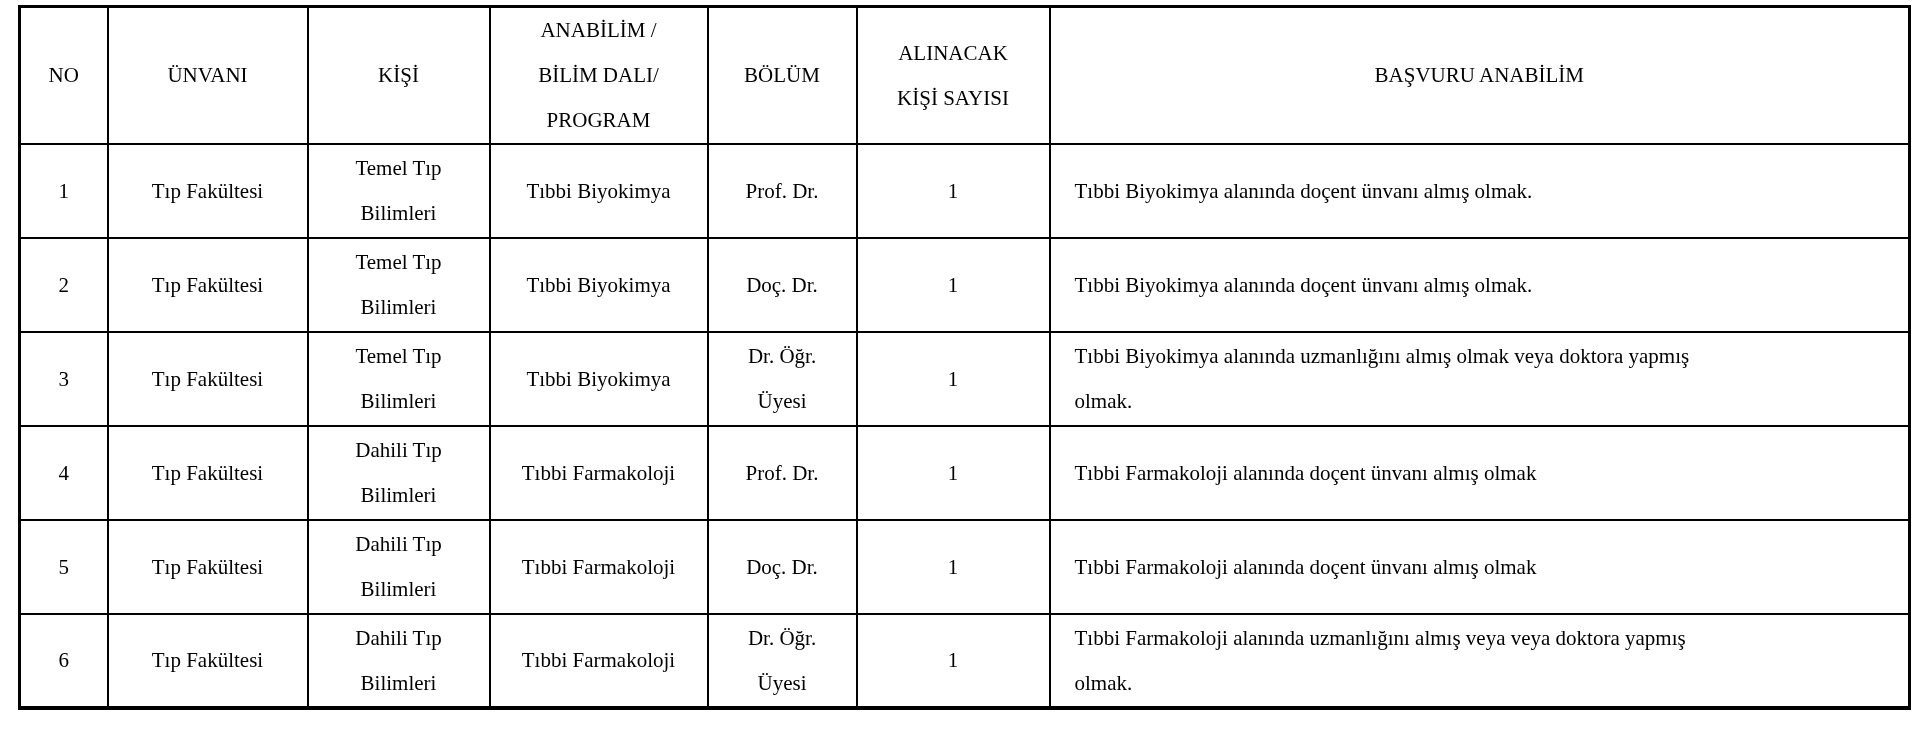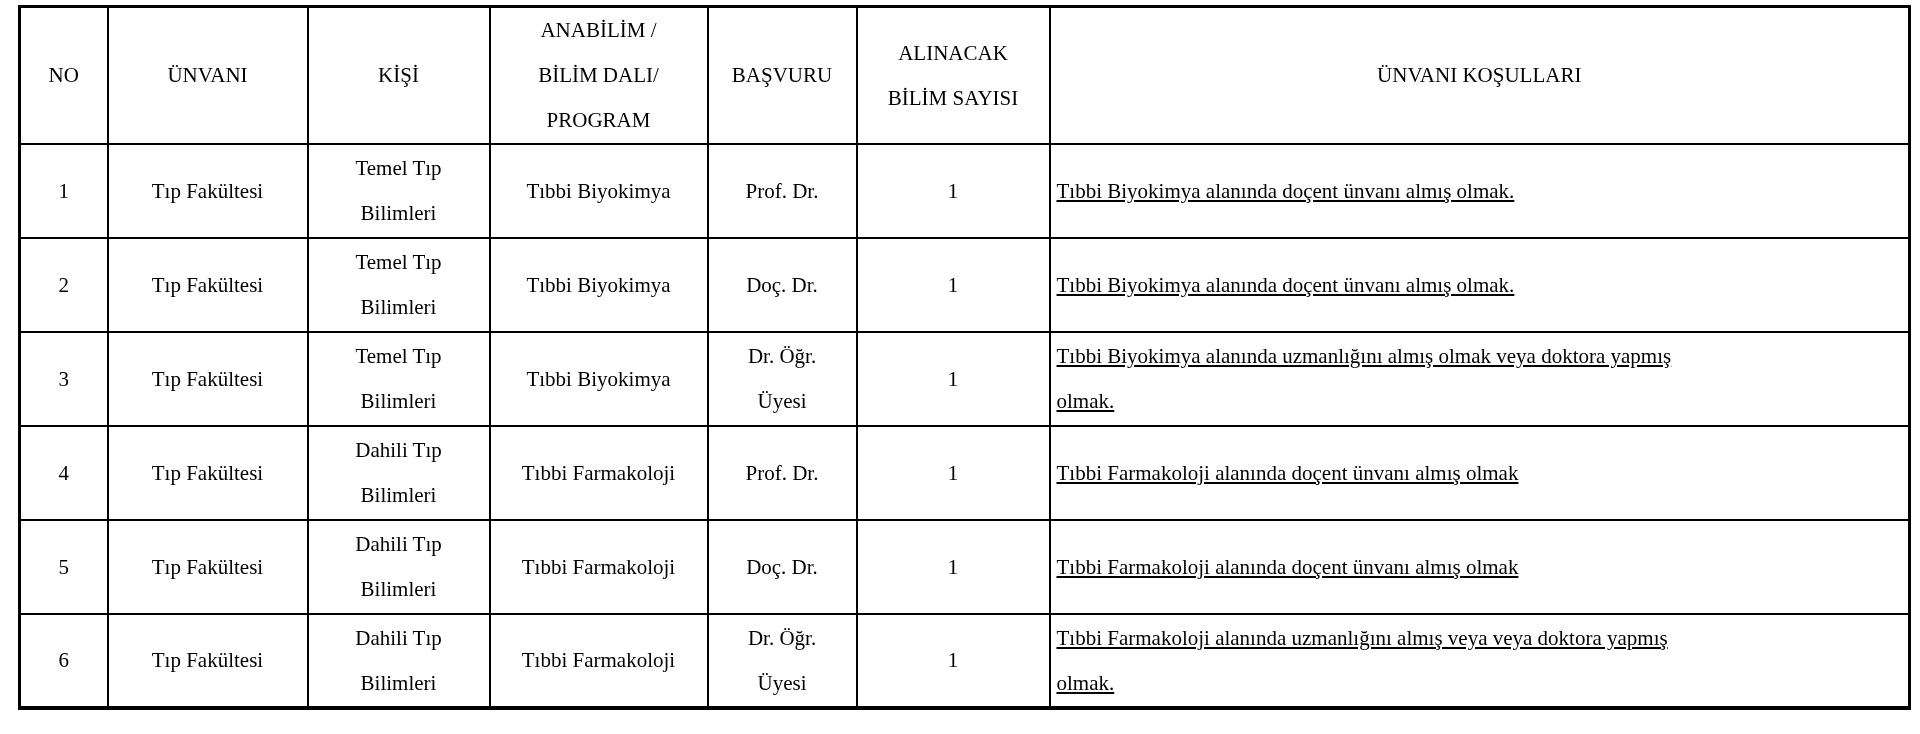--- a/index.html
+++ b/index.html
@@ -75,7 +75,7 @@
 PROGRAM</th>
         <th>BAŞVURU</th>
         <th>ALINACAK
-BİLİM SAYISI</th>
+KİŞİ SAYISI</th>
         <th class="kosul-h">ÜNVANI KOŞULLARI</th>
       </tr>
     </thead>

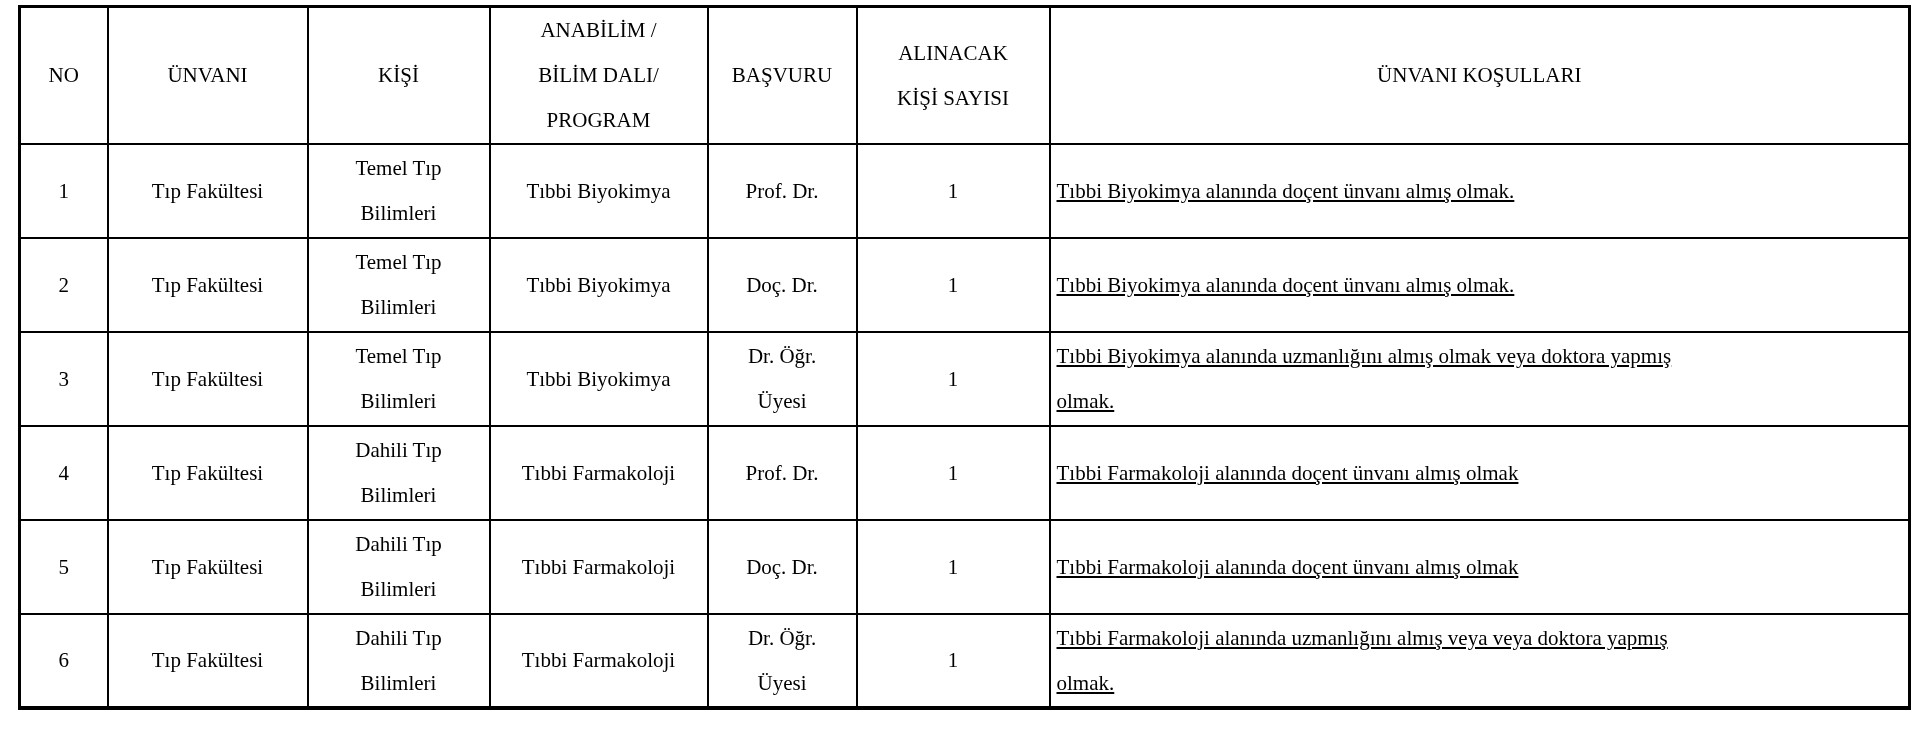--- a/index.html
+++ b/index.html
@@ -73,7 +73,7 @@
         <th>ANABİLİM /
 BİLİM DALI/
 PROGRAM</th>
-        <th>BAŞVURU</th>
+        <th>BÖLÜM</th>
         <th>ALINACAK
 KİŞİ SAYISI</th>
         <th class="kosul-h">ÜNVANI KOŞULLARI</th>

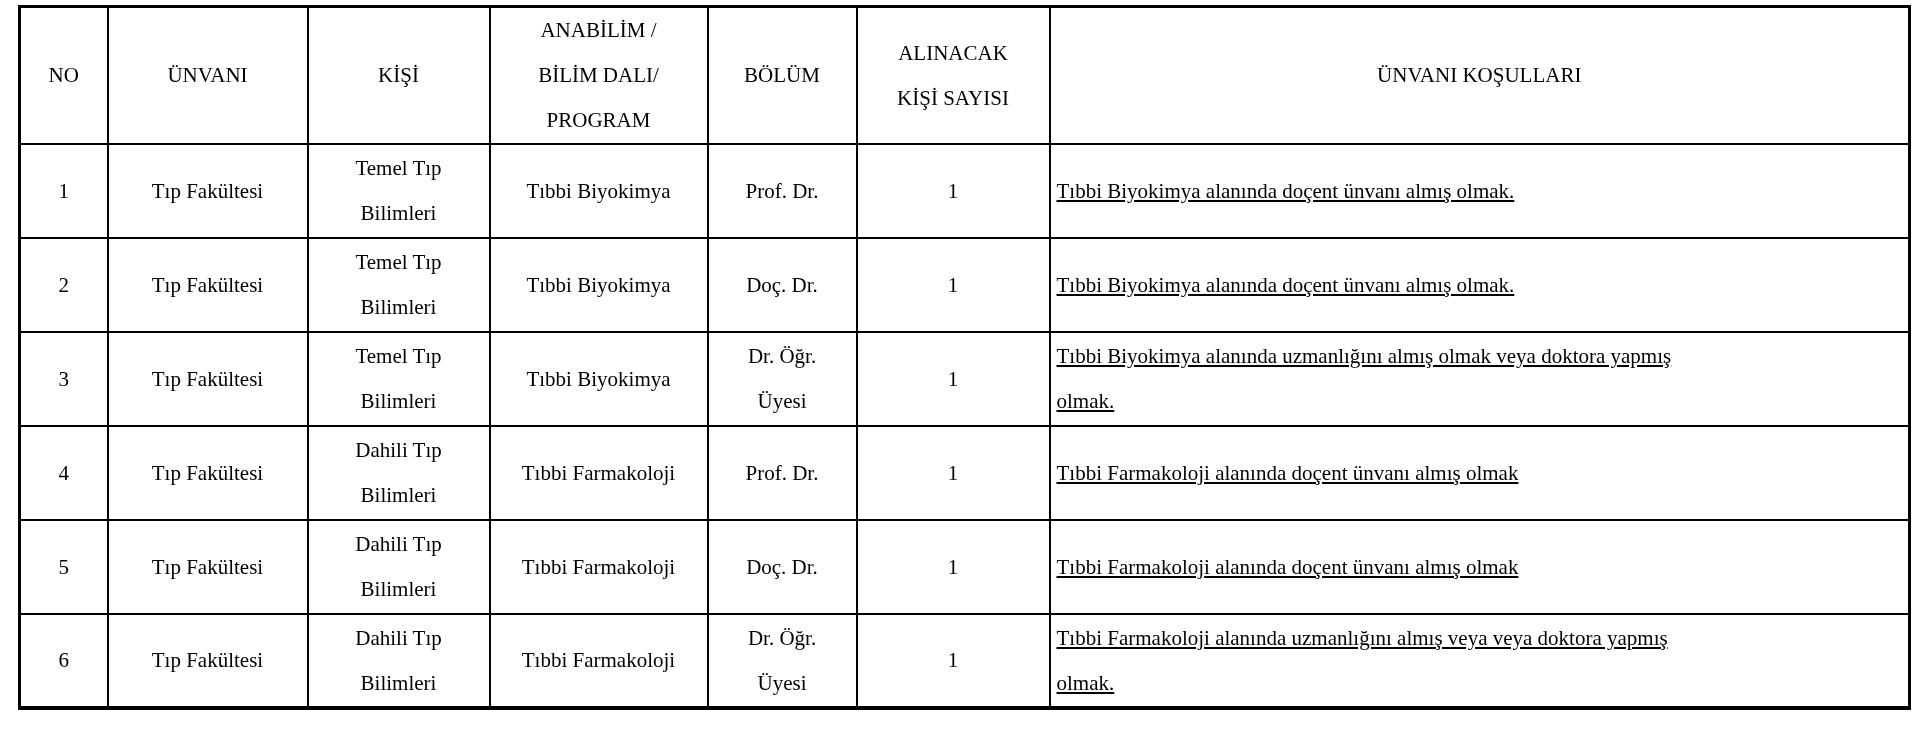--- a/index.html
+++ b/index.html
@@ -76,7 +76,7 @@
         <th>BÖLÜM</th>
         <th>ALINACAK
 KİŞİ SAYISI</th>
-        <th class="kosul-h">ÜNVANI KOŞULLARI</th>
+        <th class="kosul-h">BAŞVURU ANABİLİM</th>
       </tr>
     </thead>
     <tbody>

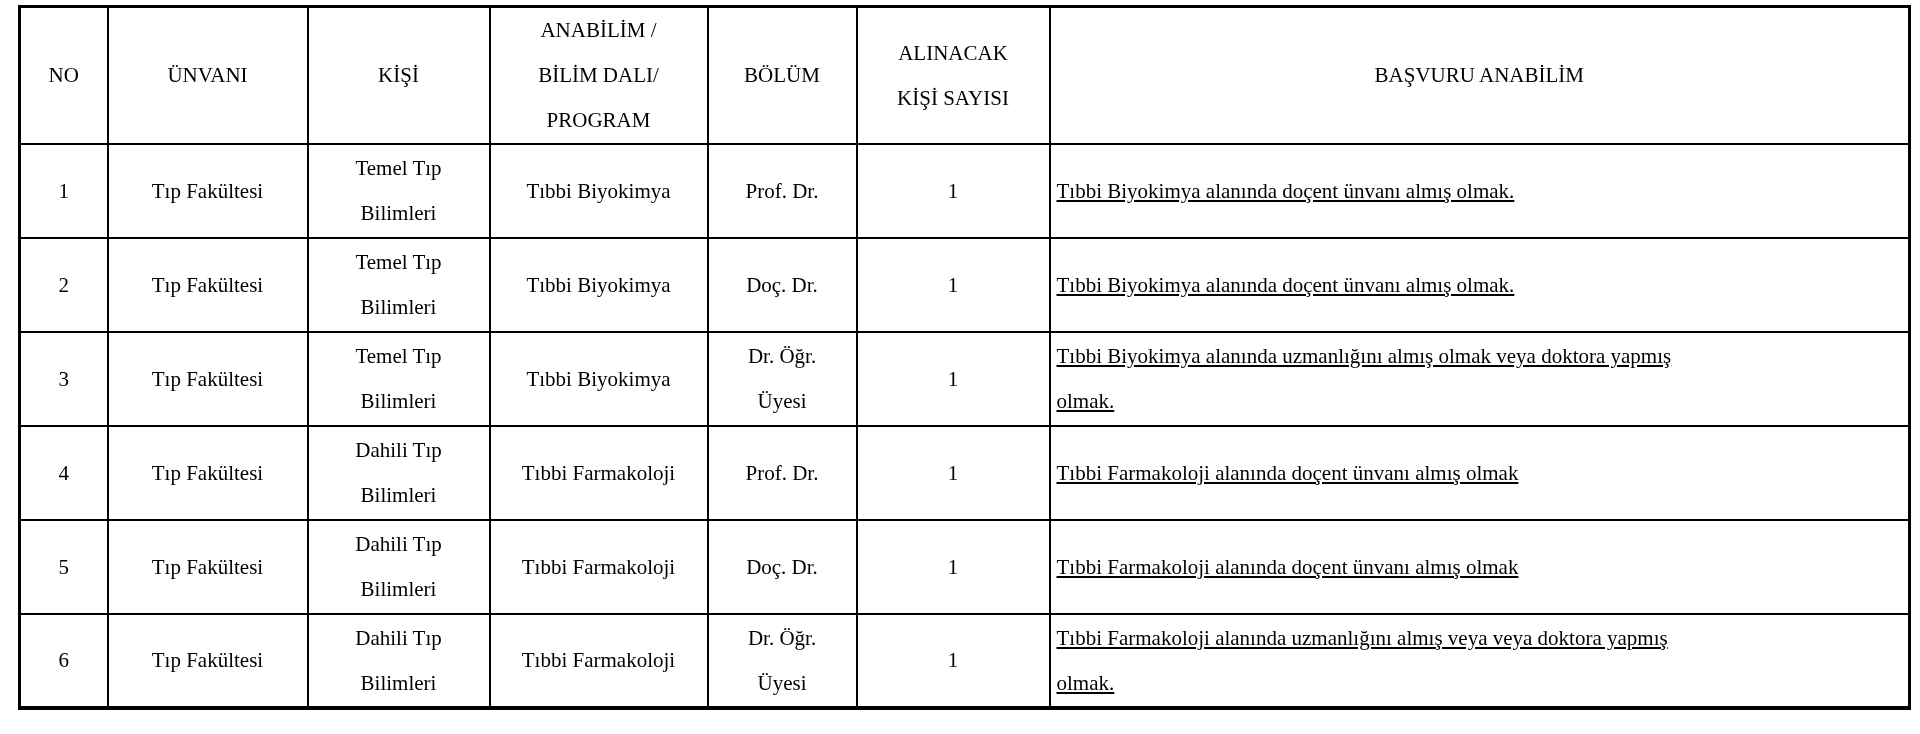--- a/index.html
+++ b/index.html
@@ -46,9 +46,8 @@
   }
   table.job-table td.kosul {
     text-align: left;
-    padding-left: 6px;
+    padding-left: 24px;
     padding-right: 10px;
-    text-decoration: underline;
   }
 </style>
 </head>

